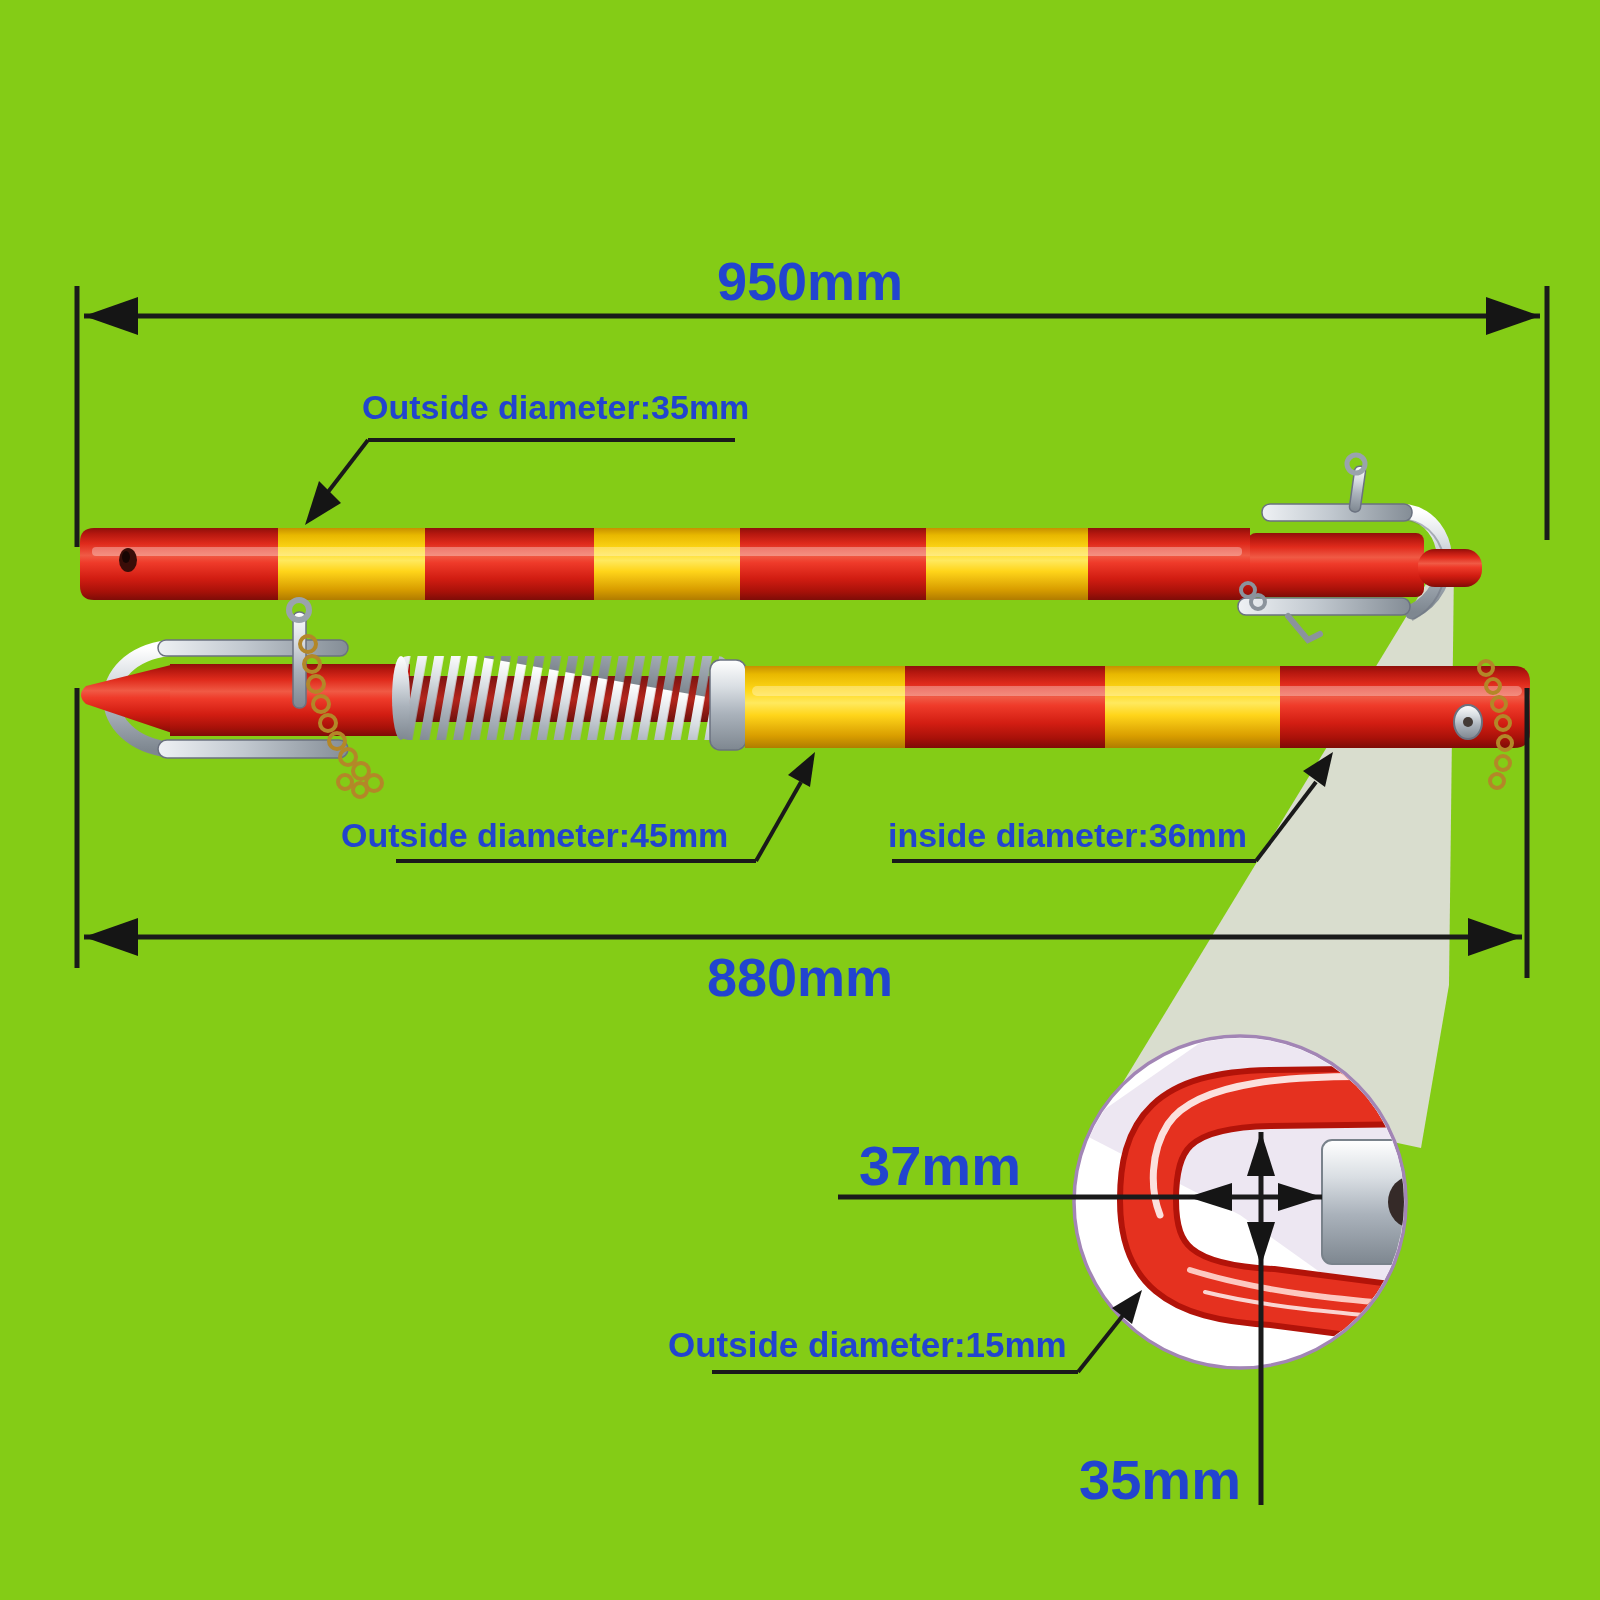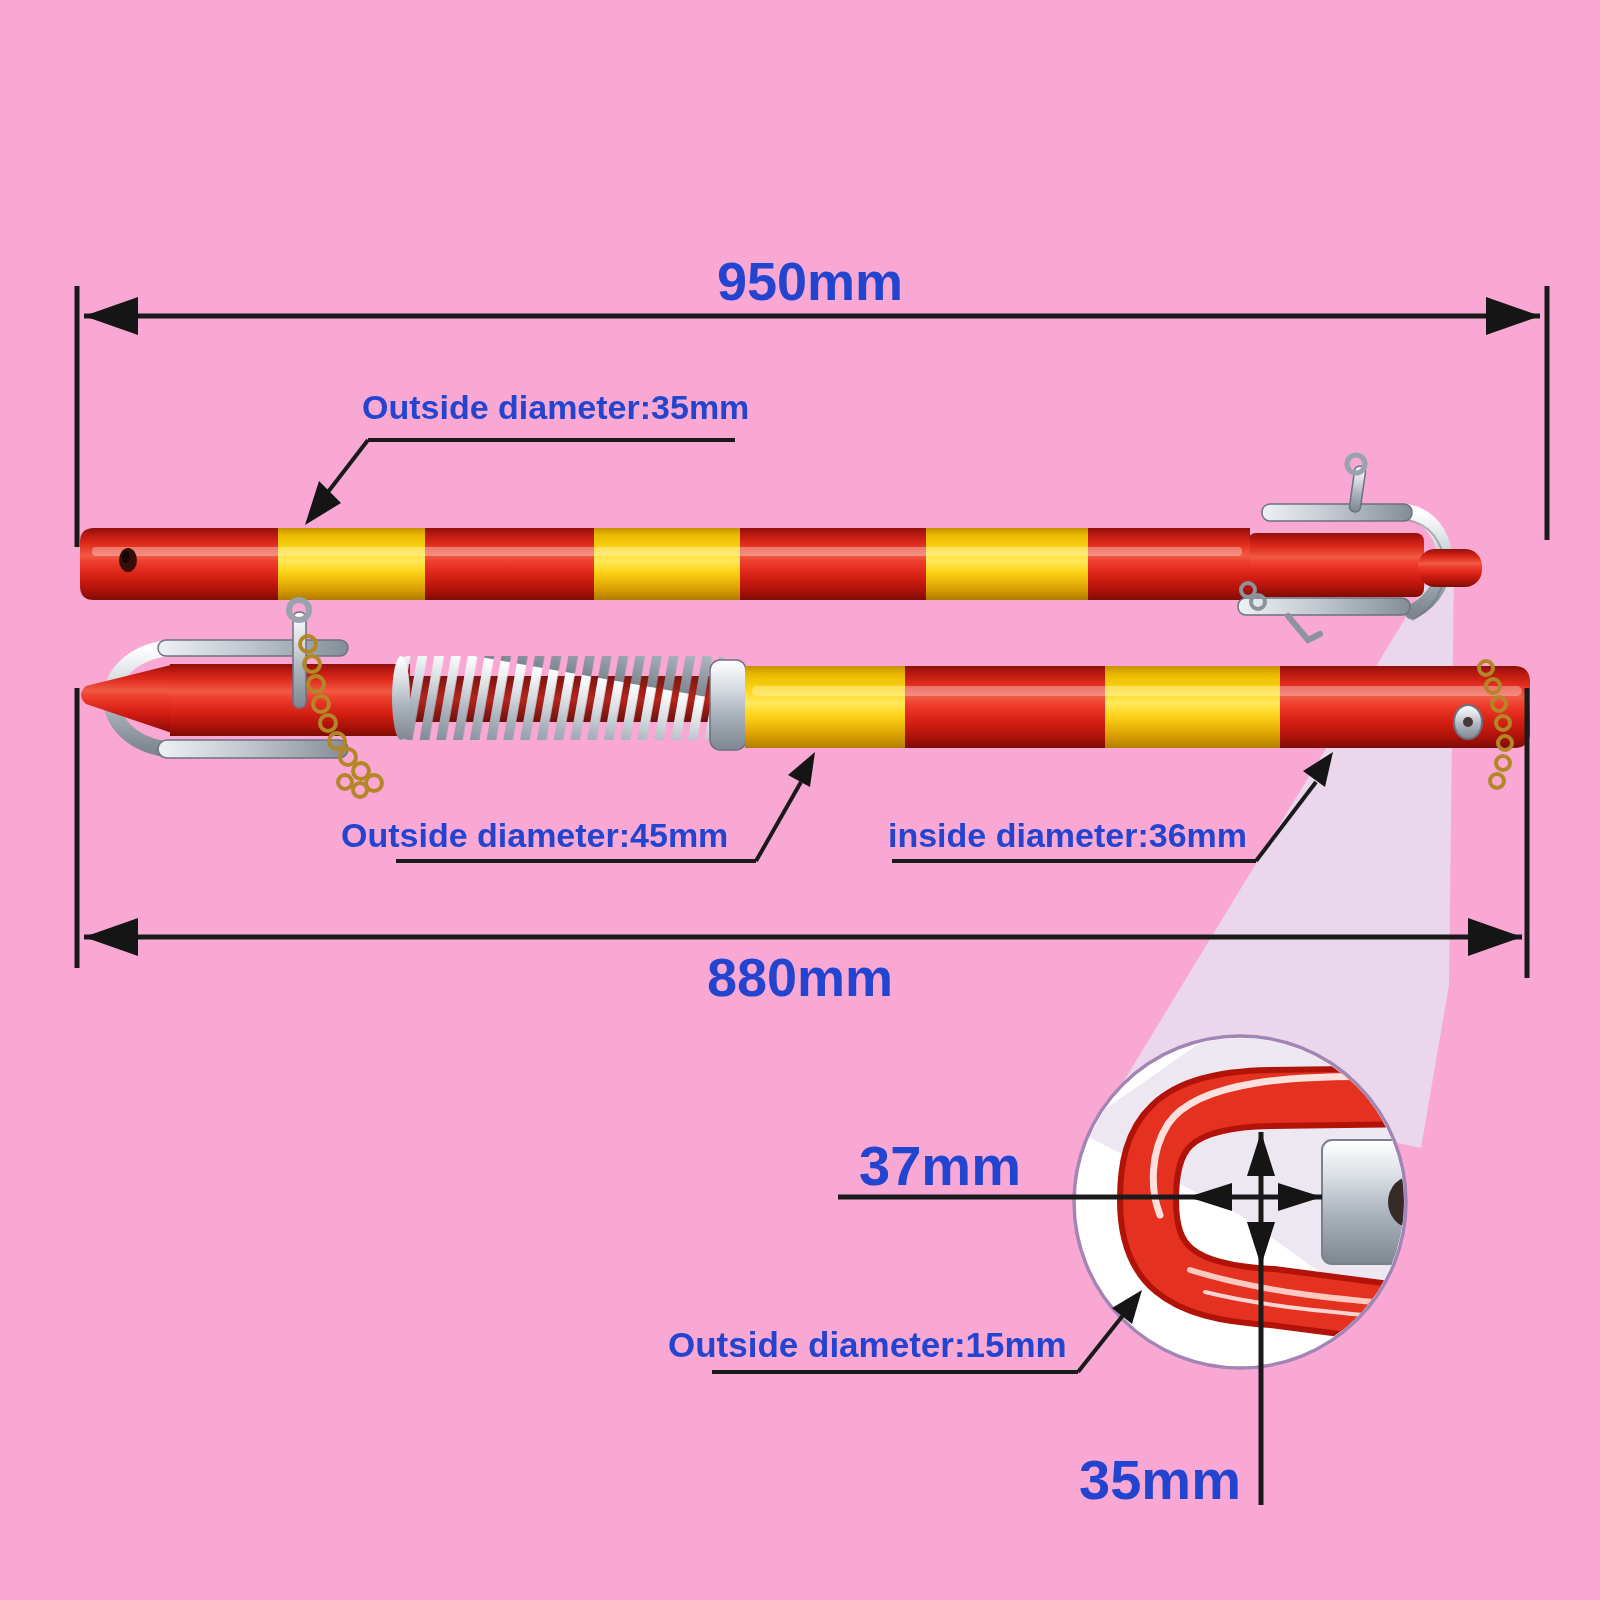--- a/index.html
+++ b/index.html
@@ -3,7 +3,7 @@
 <meta charset="utf-8">
 <style>
   html,body{margin:0;padding:0;background:#ffffff;}
-  .stage{position:relative;width:1600px;height:1600px;background:#f9a8d4;overflow:hidden;}
+  .stage{position:relative;width:1600px;height:1600px;background:#84cc16;overflow:hidden;}
   svg{display:block;}
   svg text{font-family:"Liberation Sans","DejaVu Sans",sans-serif;font-weight:700;fill:#2244cf;}
   .dimline{stroke:#1a1a1a;stroke-width:5;fill:none;}

